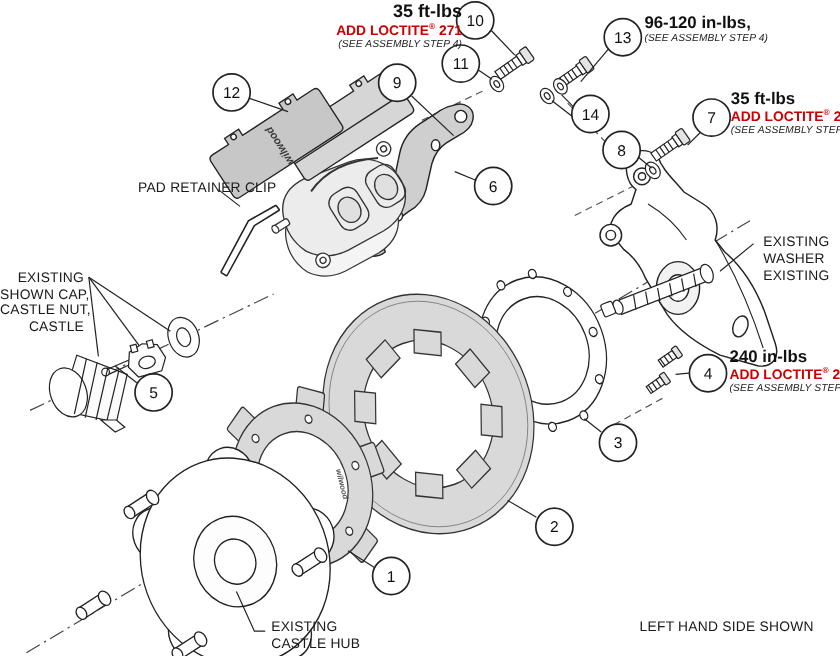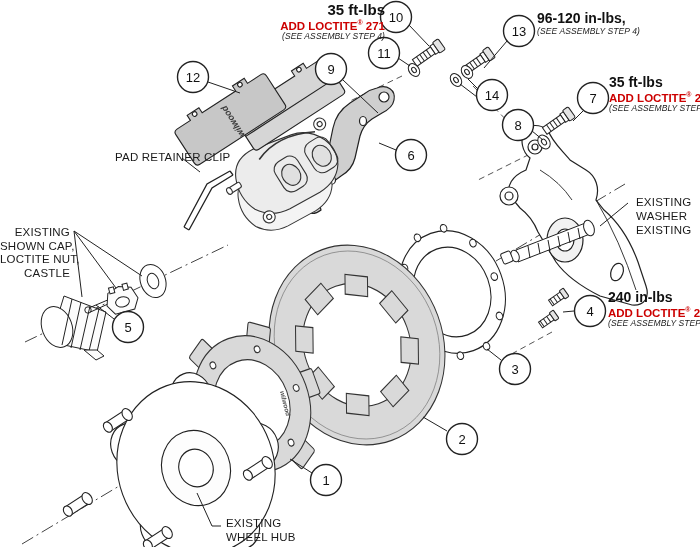--- a/index.html
+++ b/index.html
@@ -449,7 +449,7 @@
   <div class="txt lbl ralign" style="left:0px;top:226px;width:70px;line-height:1.18;">
     <div>EXISTING</div>
     <div>SHOWN CAP,</div>
-    <div>LOCTITE NUT,</div>
+    <div>CASTLE NUT,</div>
     <div>CASTLE</div>
   </div>
 

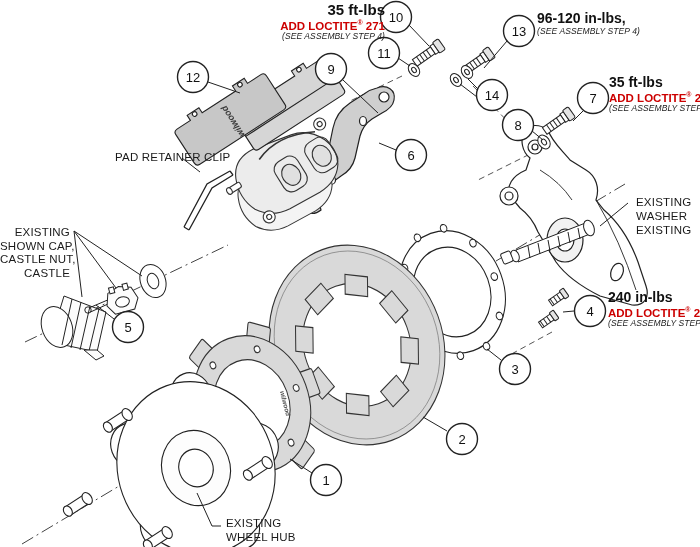--- a/index.html
+++ b/index.html
@@ -464,6 +464,7 @@
     <div>WHEEL HUB</div>
   </div>
 
+  <div class="txt lbl" style="left:533px;top:517px;">LEFT HAND SIDE SHOWN</div>
 
 </div>
 

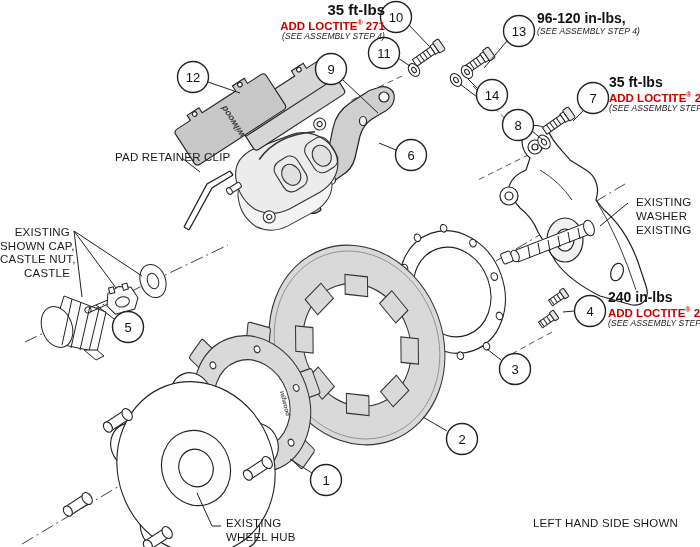--- a/index.html
+++ b/index.html
@@ -461,7 +461,7 @@
 
   <div class="txt lbl" style="left:226px;top:517px;line-height:1.2;">
     <div>EXISTING</div>
-    <div>WHEEL HUB</div>
+    <div>CASTLE HUB</div>
   </div>
 
   <div class="txt lbl" style="left:533px;top:517px;">LEFT HAND SIDE SHOWN</div>

